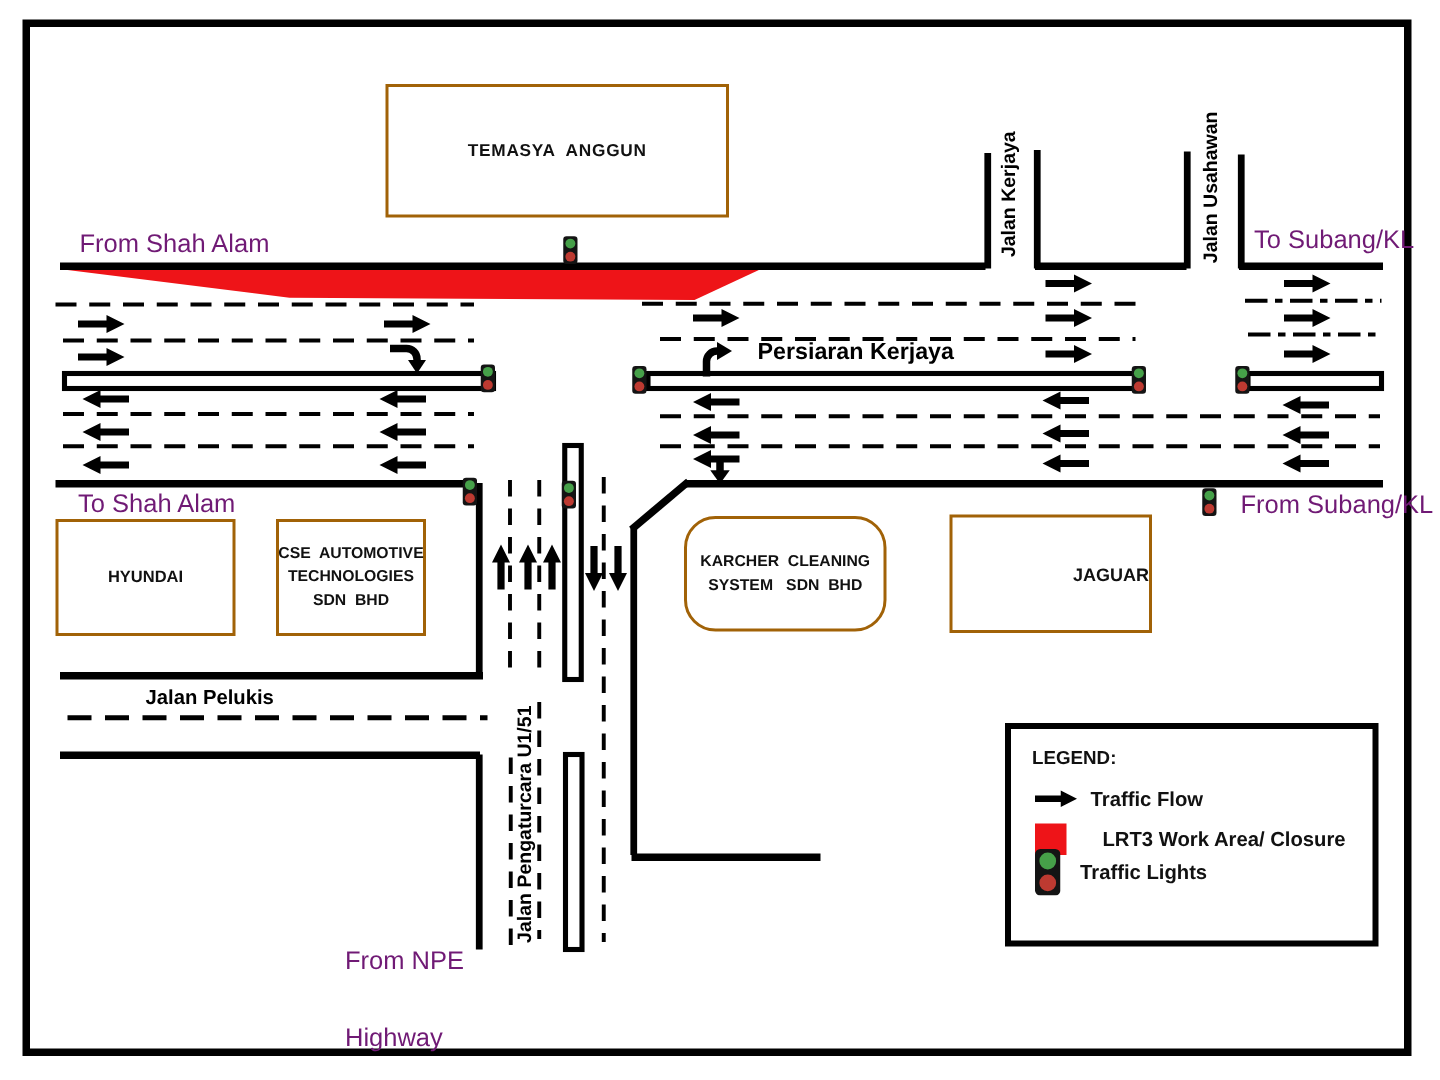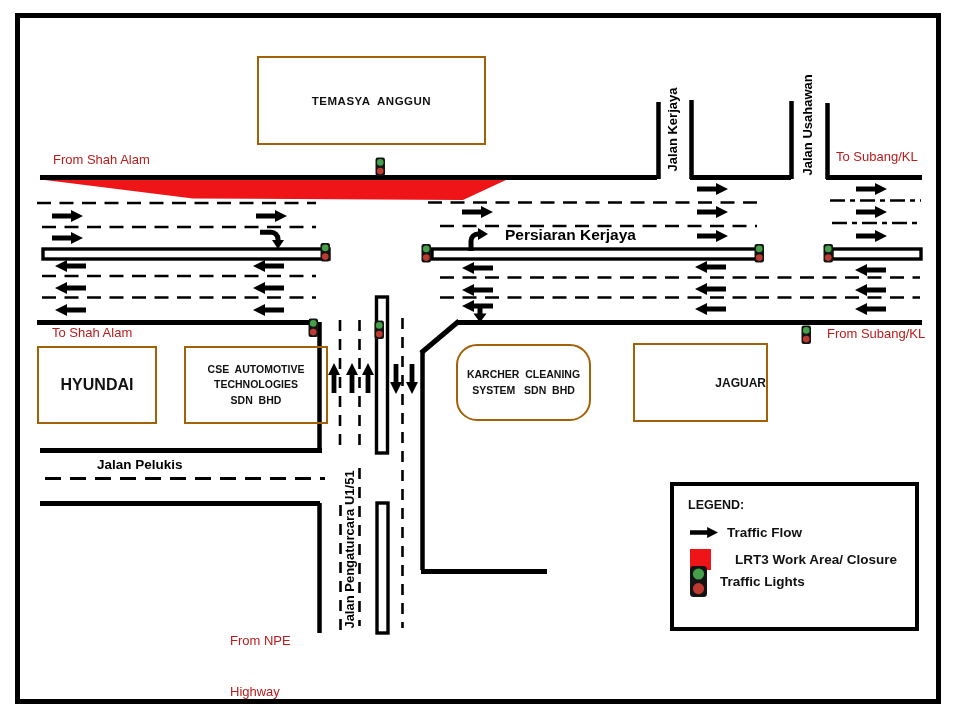--- a/index.html
+++ b/index.html
@@ -8,7 +8,7 @@
   .frame{position:absolute;left:15px;top:13px;width:926px;height:691px;border:5px solid #000;box-sizing:border-box;}
   .overlay{position:absolute;left:0;top:0;}
   .lbl{position:absolute;white-space:pre;line-height:1.15;}
-  .dir{font-size:13px;font-weight:400;color:#b91c1c;}
+  .dir{font-size:17px;font-weight:400;color:#701a75;}
   .roadname{font-weight:bold;color:#000;}
   .rot{transform:rotate(-90deg);transform-origin:center;text-align:center;}
   .bldg{position:absolute;border:2px solid #a16207;box-sizing:border-box;background:transparent;

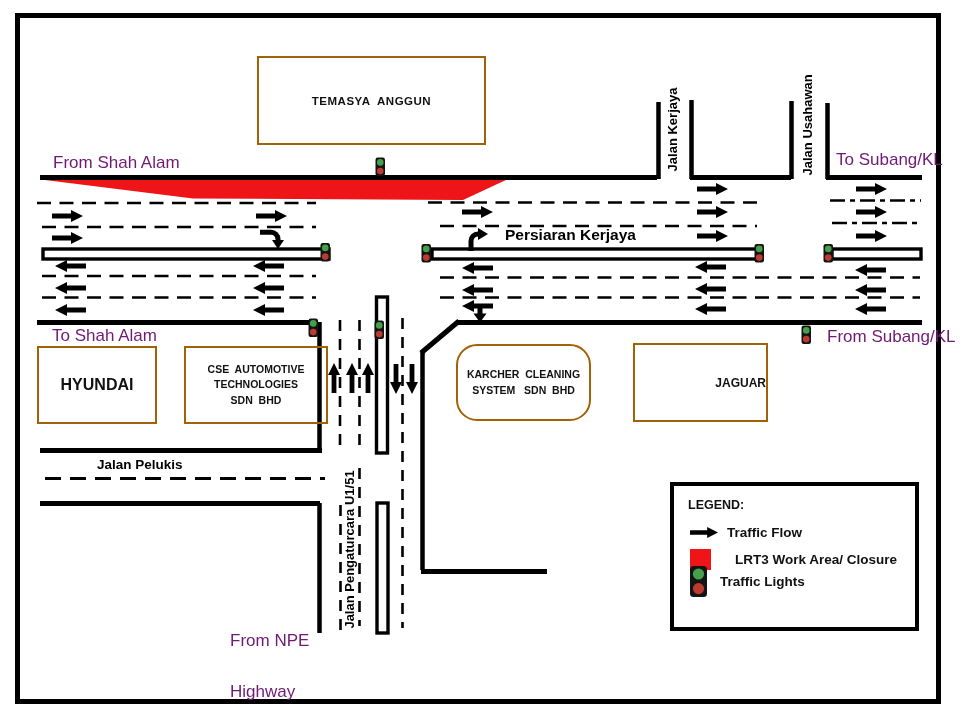--- a/index.html
+++ b/index.html
@@ -167,7 +167,7 @@
   <div class="bldg" style="left:37px;top:346px;width:120px;height:78px;font-size:16px;">
     <div class="bline">HYUNDAI</div>
   </div>
-  <div class="bldg" style="left:184px;top:346px;width:144px;height:78px;font-size:10.5px;line-height:1.45;">
+  <div class="bldg" style="left:184px;top:346px;width:100px;height:78px;font-size:10.5px;line-height:1.45;">
     <div class="bline">CSE  AUTOMOTIVE</div>
     <div class="bline">TECHNOLOGIES</div>
     <div class="bline">SDN  BHD</div>

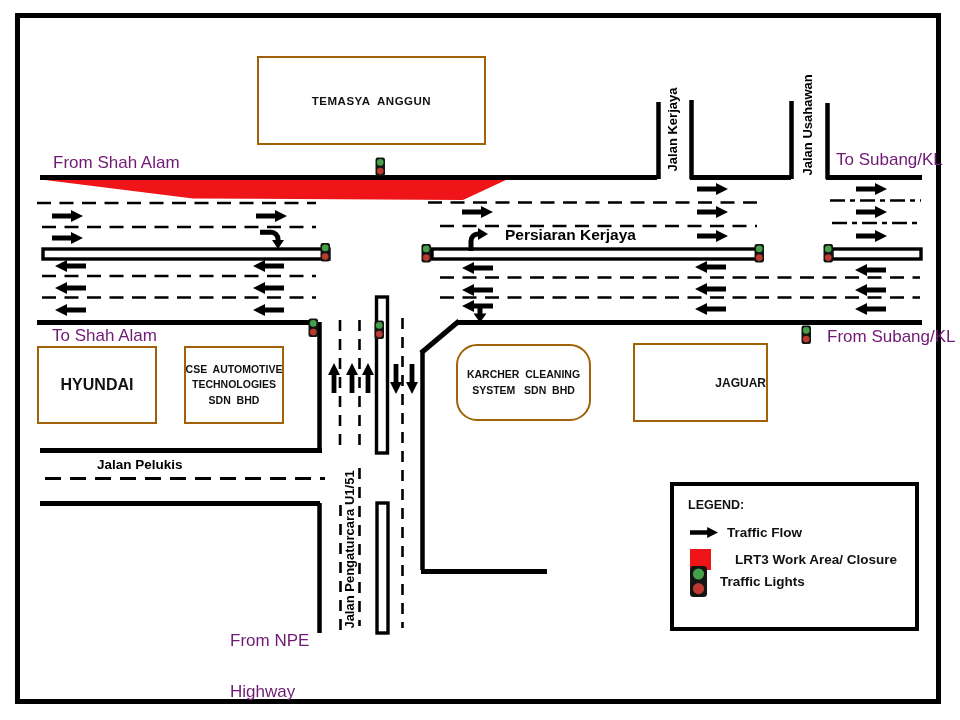--- a/index.html
+++ b/index.html
@@ -164,7 +164,7 @@
   <div class="bldg" style="left:257px;top:56px;width:229px;height:89px;font-size:11.5px;letter-spacing:.5px;">
     <div class="bline">TEMASYA  ANGGUN</div>
   </div>
-  <div class="bldg" style="left:37px;top:346px;width:120px;height:78px;font-size:16px;">
+  <div class="bldg" style="left:37px;top:346px;width:120px;height:78px;font-size:11px;">
     <div class="bline">HYUNDAI</div>
   </div>
   <div class="bldg" style="left:184px;top:346px;width:100px;height:78px;font-size:10.5px;line-height:1.45;">

